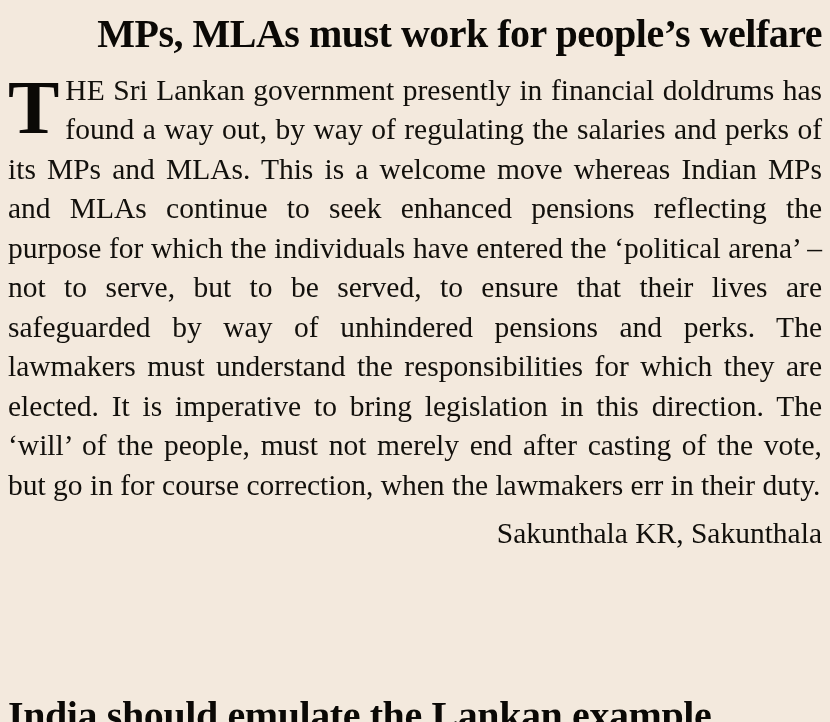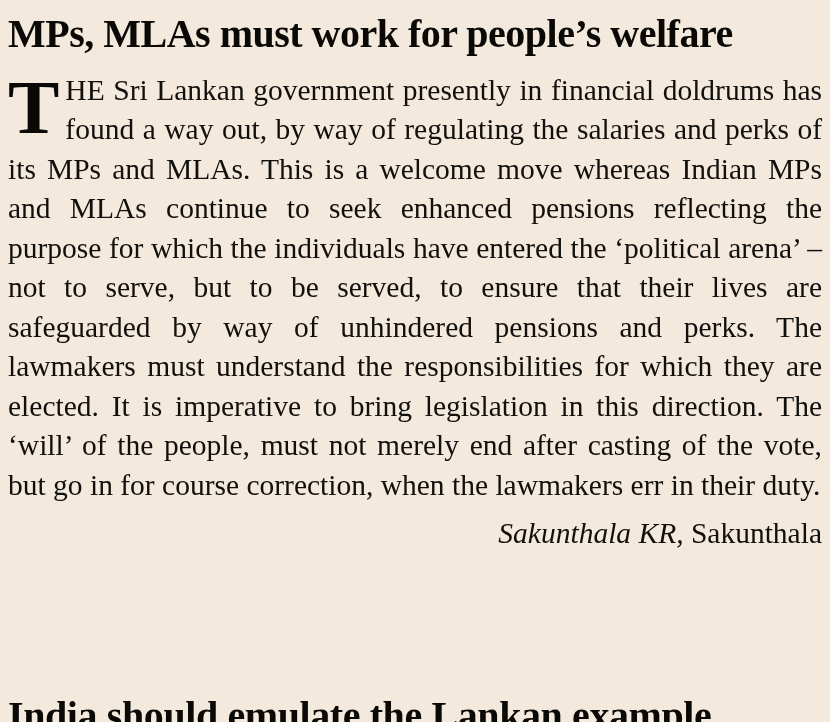--- a/index.html
+++ b/index.html
@@ -31,6 +31,7 @@
     letter-spacing: -0.5px;
     margin: 0 0 16px 0;
     color: #0b0906;
+    text-align: right;
   }
   .body-text {
     font-size: 29.5px;

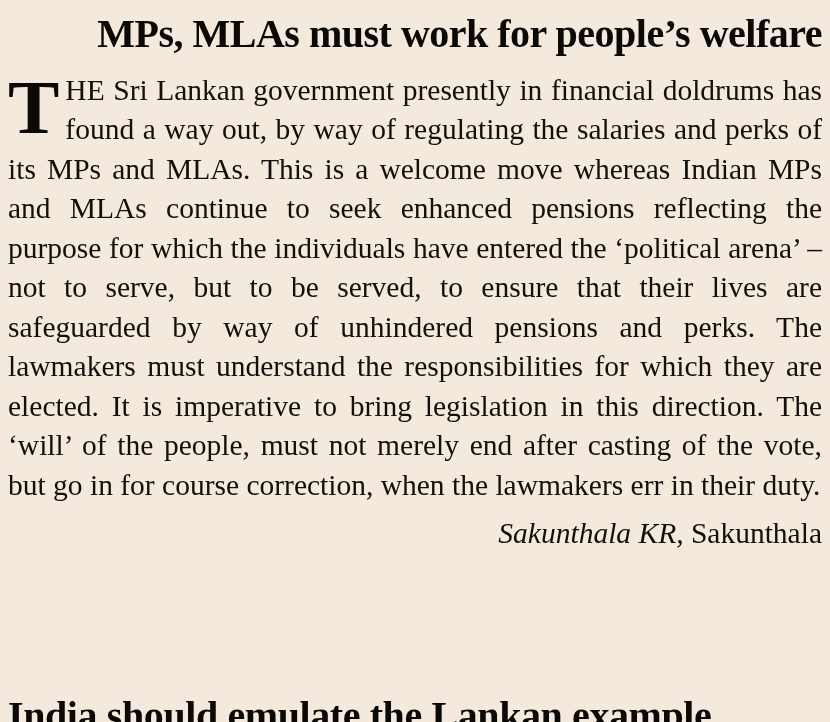--- a/index.html
+++ b/index.html
@@ -60,7 +60,6 @@
     color: #12100c;
   }
   .signature .author {
-    font-style: italic;
   }
   .next-headline {
     position: absolute;

